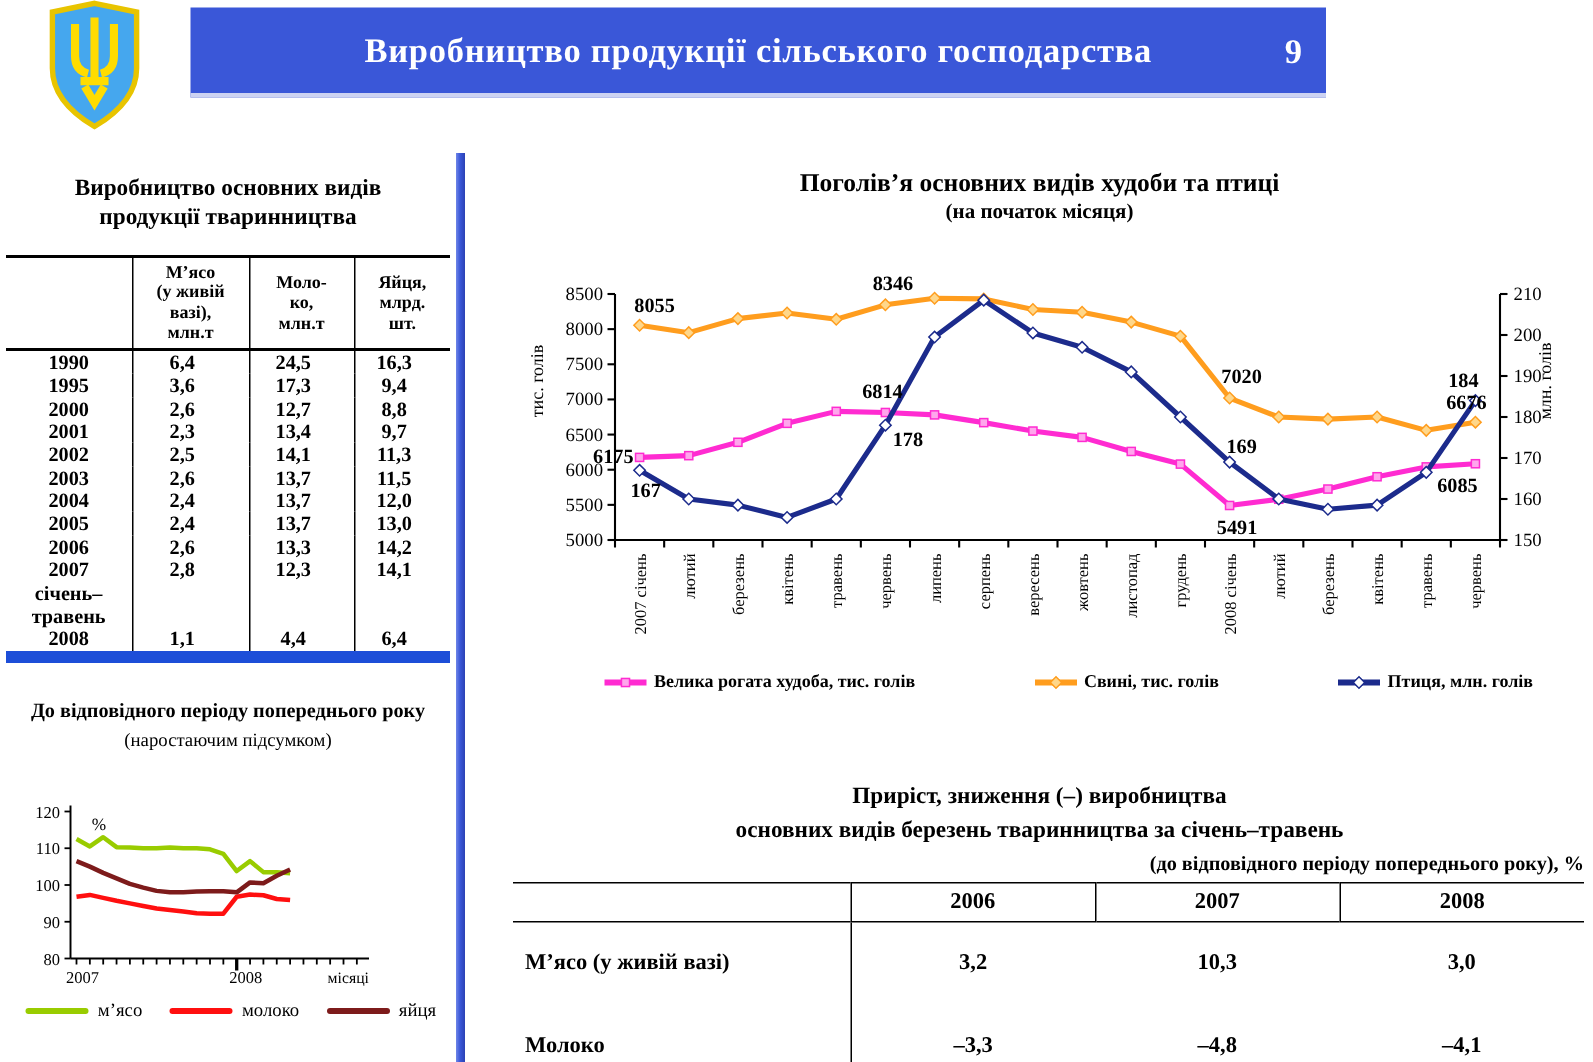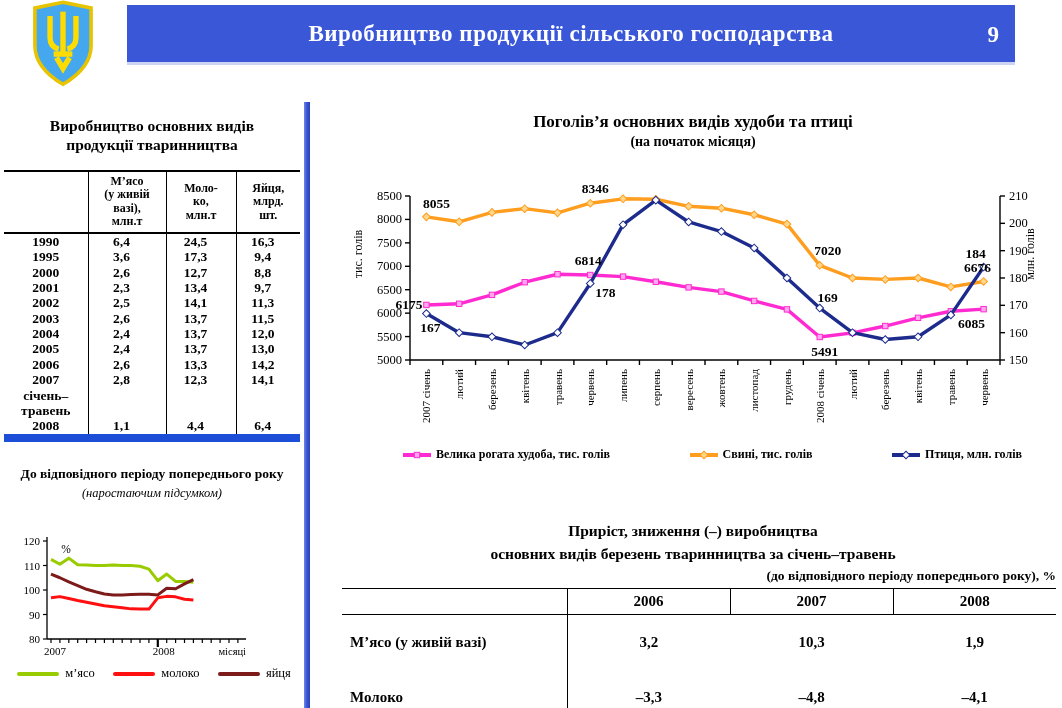--- a/index.html
+++ b/index.html
@@ -6,7 +6,7 @@
   .page{position:relative;width:1062px;height:708px;background:#fff;overflow:hidden;
         font-family:"Liberation Serif",serif;color:#000;}
   
-  .banner{position:absolute;left:127px;top:5px;width:888px;height:57px;background:#3A57D8;
+  .banner{position:absolute;left:127px;top:5px;width:757px;height:57px;background:#3A57D8;
           border-bottom:3px solid #CDD3F2;display:flex;align-items:center;justify-content:center;}
   .banner-title{color:#fff;font-size:23px;font-weight:bold;letter-spacing:.5px;}
   .page-num{position:absolute;right:16px;top:17px;color:#fff;font-size:23px;font-weight:bold;}

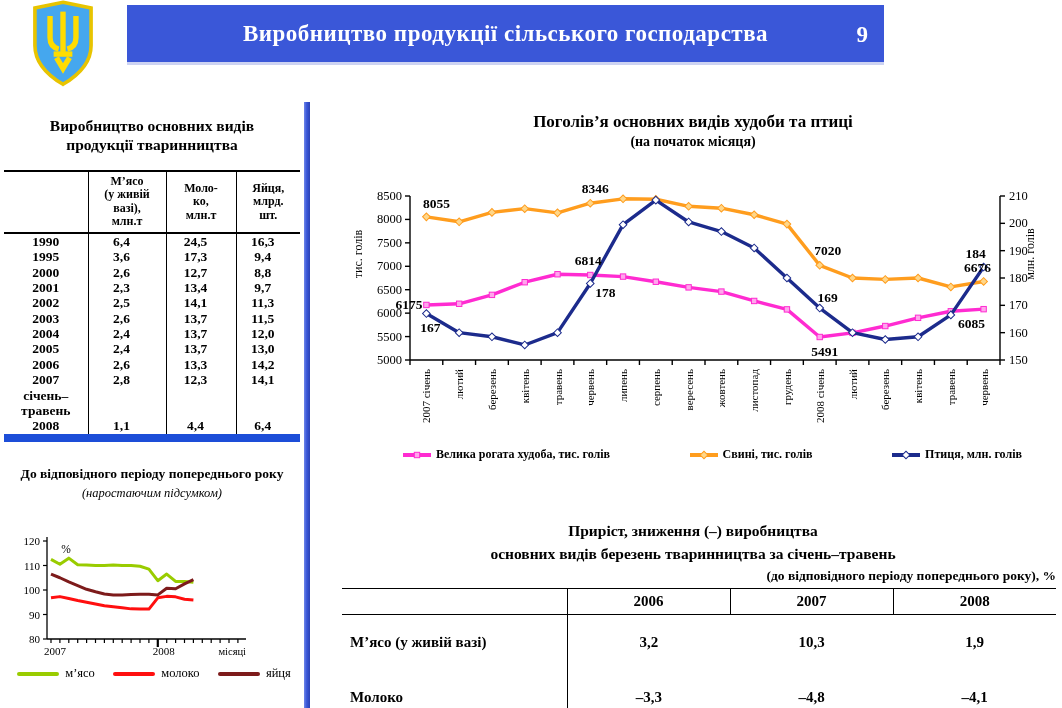--- a/index.html
+++ b/index.html
@@ -32,7 +32,7 @@
   .ltable td:not(:first-child){text-align:center;padding-right:13px;vertical-align:bottom;}
   .lp-sub1{position:absolute;left:4px;top:466px;width:296px;text-align:center;
            font-size:13.5px;font-weight:bold;}
-  .lp-sub2{position:absolute;left:4px;top:486px;width:296px;text-align:center;font-size:12.5px;font-style:italic;}
+  .lp-sub2{position:absolute;left:4px;top:486px;width:296px;text-align:center;font-size:12.5px;}
   .schart{position:absolute;left:8px;top:508px;}
   .slegend{position:absolute;left:8px;top:666px;width:292px;display:flex;
            justify-content:space-around;align-items:center;}

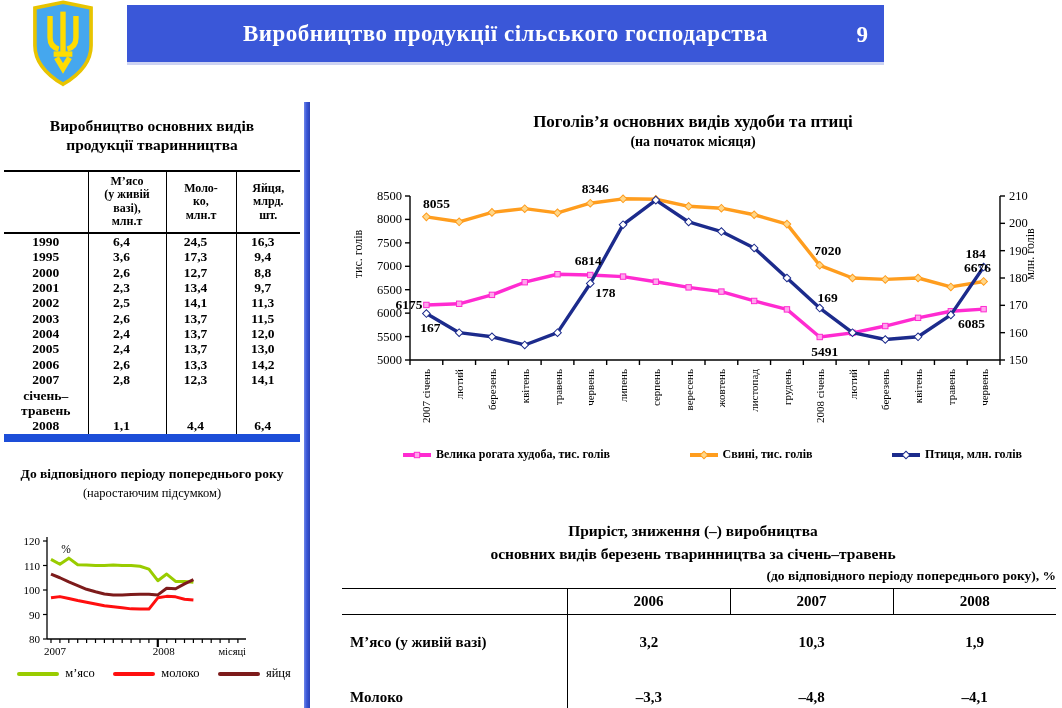--- a/index.html
+++ b/index.html
@@ -452,7 +452,7 @@
             <td>М’ясо (у живій вазі)</td>
             <td>3,2</td>
             <td>10,3</td>
-            <td>1,9</td>
+            <td>3,0</td>
           </tr>
           <tr>
             <td>Молоко</td>

